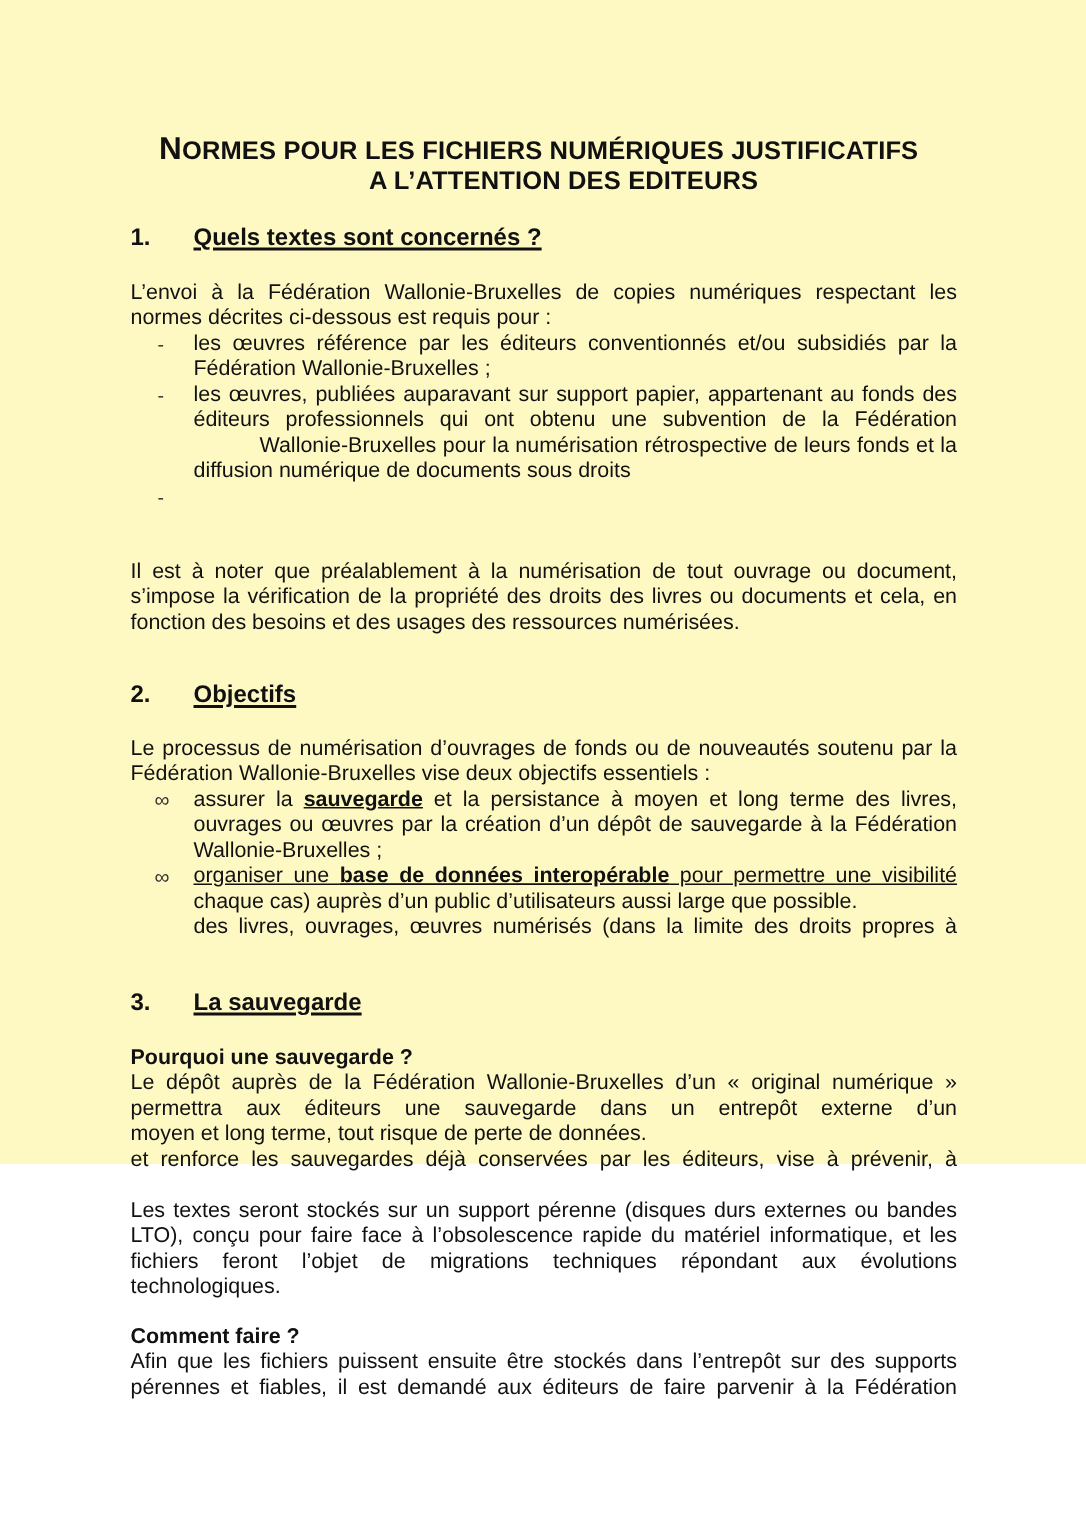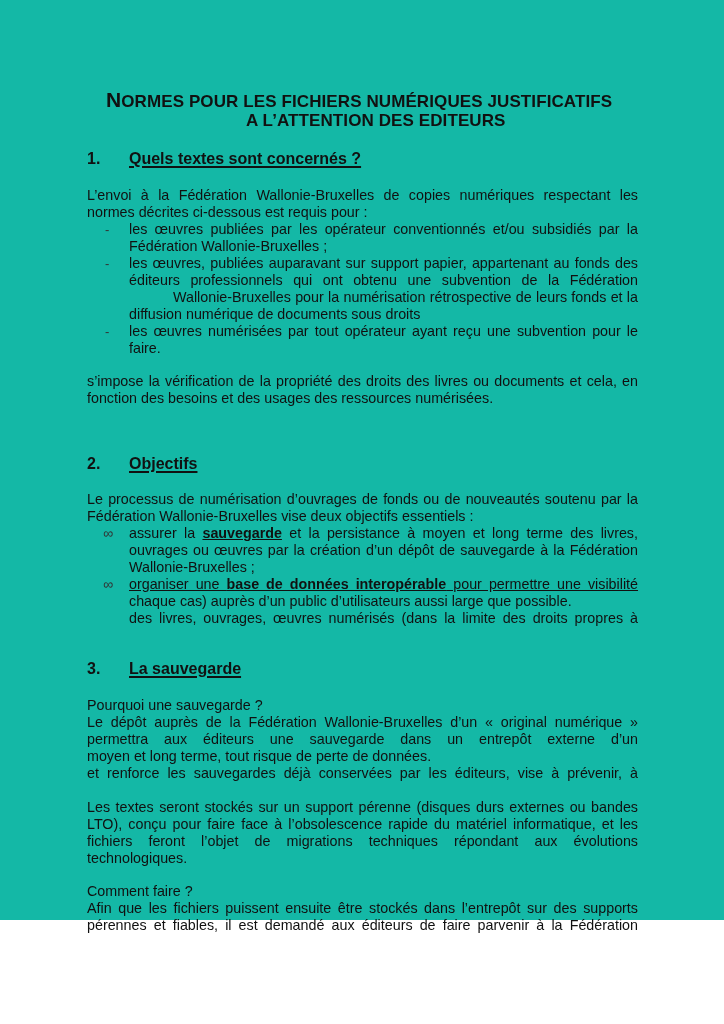--- a/index.html
+++ b/index.html
@@ -5,7 +5,7 @@
   html, body { margin: 0; padding: 0; background: #ffffff; }
   body { width: 724px; height: 1024px; position: relative; overflow: hidden;
          font-family: "Liberation Sans", sans-serif; color: #111; }
-  .page { position: absolute; left: 0; top: 0; width: 724px; height: 920px; background: #14b8a6; }
+  .page { position: absolute; left: 0; top: 0; width: 724px; height: 776px; background: #fef9c3; }
   .title { position: absolute; font-weight: bold; font-size: 17px; letter-spacing: 0.1px; white-space: nowrap; }
   .title .cap { font-size: 21px; }
   .title1 { left: 106px; top: 88px; }

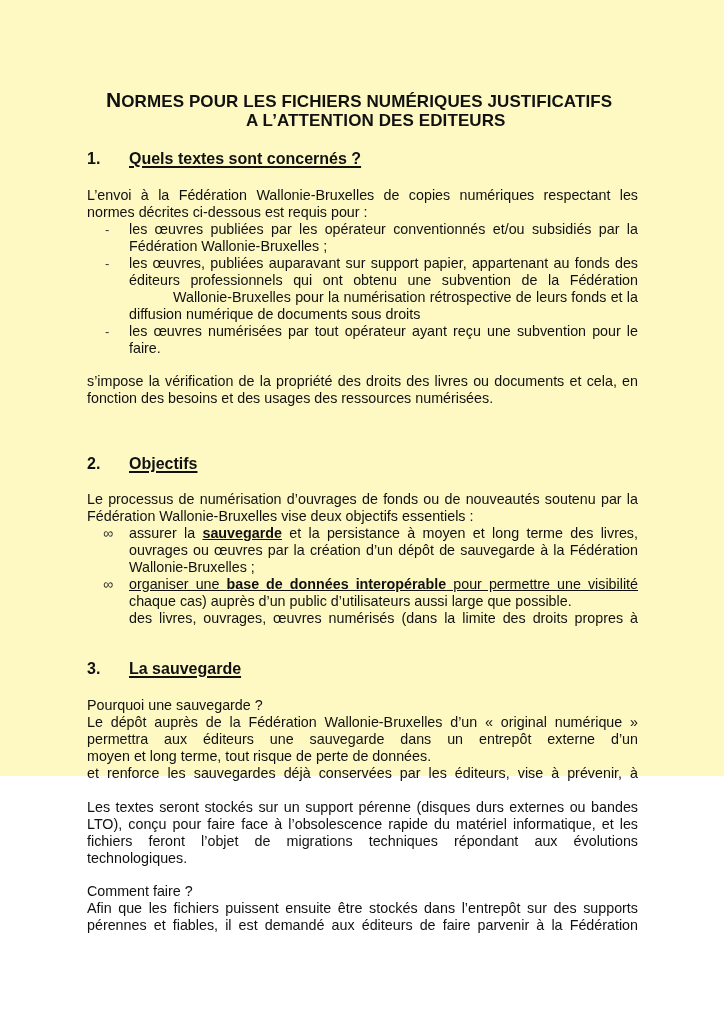--- a/index.html
+++ b/index.html
@@ -43,7 +43,7 @@
 
   <span class="bullet" style="top:221px">-</span>
   <div class="li" style="top:221px">
-    <span class="ln" style="white-space: normal;">les œuvres publiées par les opérateur conventionnés et/ou subsidiés par la</span>
+    <span class="ln" style="white-space: normal;">les œuvres référence par les éditeurs conventionnés et/ou subsidiés par la</span>
     <span class="ln last" style="white-space: normal;">Fédération Wallonie-Bruxelles ;</span>
   </div>
 

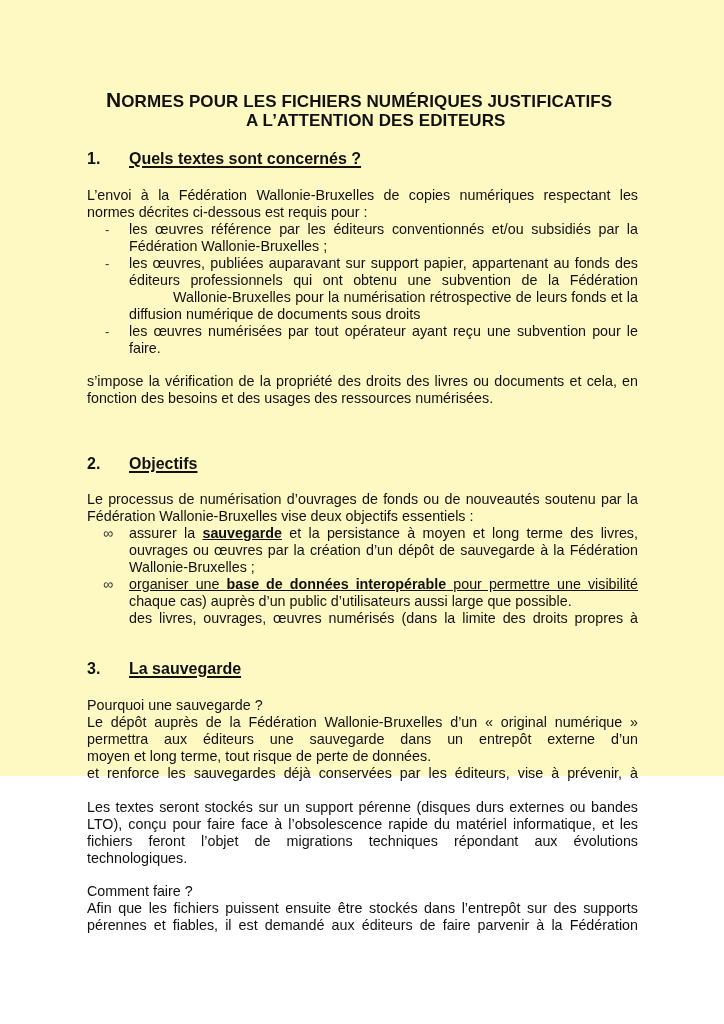--- a/index.html
+++ b/index.html
@@ -56,10 +56,6 @@
   </div>
 
   <span class="bullet" style="top:323px">-</span>
-  <div class="li" style="top:323px">
-    <span class="ln" style="white-space: normal;">les œuvres numérisées par tout opérateur ayant reçu une subvention pour le</span>
-    <span class="ln last" style="white-space: normal;">faire.</span>
-  </div>
 
   <div class="p" style="top:373px">
     <span class="ln" style="white-space: normal;">s’impose la vérification de la propriété des droits des livres ou documents et cela, en</span>

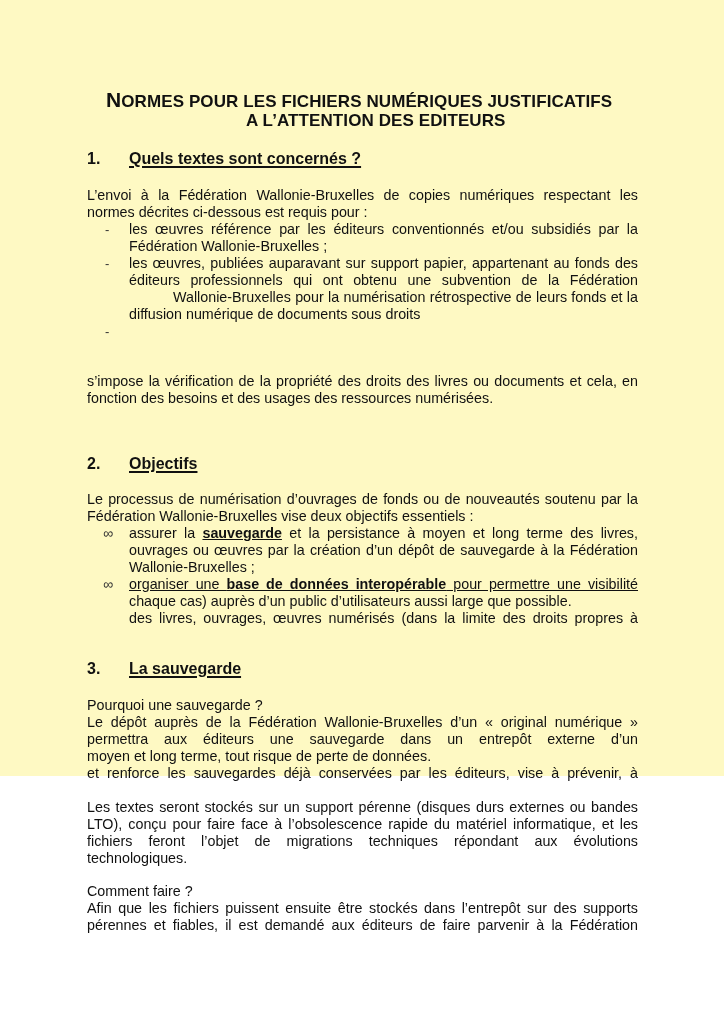--- a/index.html
+++ b/index.html
@@ -58,6 +58,7 @@
   <span class="bullet" style="top:323px">-</span>
 
   <div class="p" style="top:373px">
+    <span class="ln" style="white-space: normal;">Il est à noter que préalablement à la numérisation de tout ouvrage ou document,</span>
     <span class="ln" style="white-space: normal;">s’impose la vérification de la propriété des droits des livres ou documents et cela, en</span>
     <span class="ln last" style="white-space: normal;">fonction des besoins et des usages des ressources numérisées.</span>
   </div>

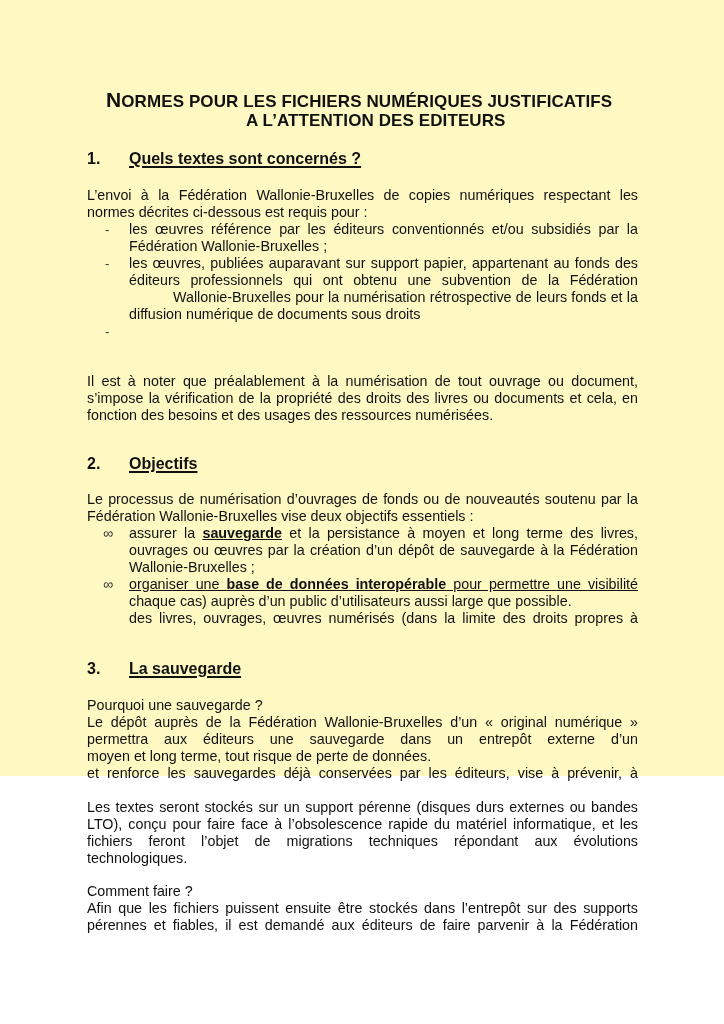--- a/index.html
+++ b/index.html
@@ -22,7 +22,7 @@
   .bullet { position: absolute; left: 105px; font-size: 13px; line-height: 17px; color: #333; }
   .inf { position: absolute; left: 103px; font-size: 14px; line-height: 17px; color: #333; }
   .ul { font-weight: bold; text-decoration: underline; }
-  .sub { position: absolute; left: 87px; font-weight: normal; font-size: 14.3px; line-height: 17px; }
+  .sub { position: absolute; left: 87px; font-weight: bold; font-size: 14.3px; line-height: 17px; }
 </style>
 </head>
 <body>

